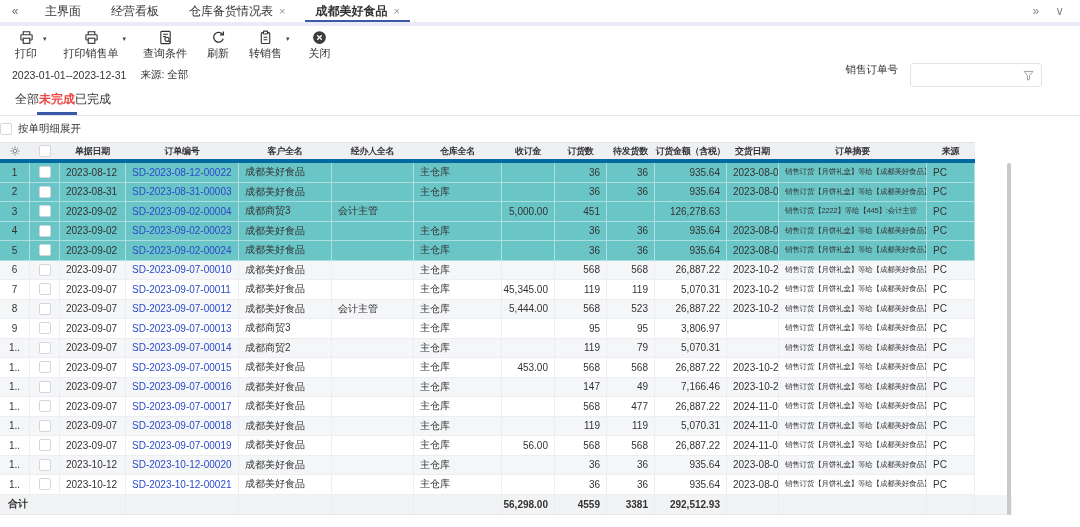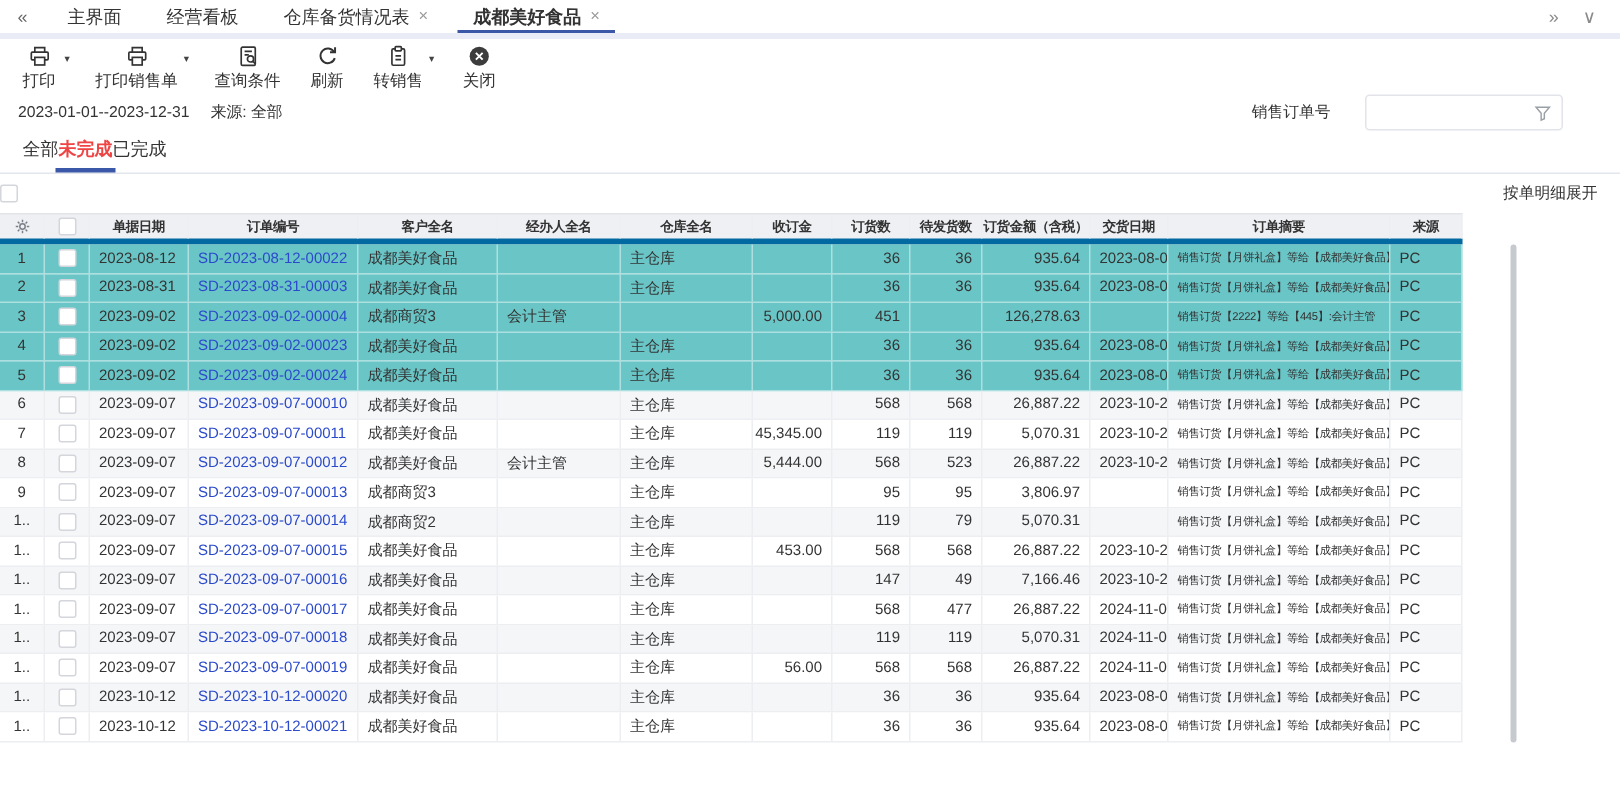--- a/index.html
+++ b/index.html
@@ -28,7 +28,7 @@
 
   
   .filter-row{height:22px;display:flex;align-items:center;padding-left:12px;gap:14px;font-size:10.5px;color:#333}
-  .order-search{margin-left:auto;display:flex;align-items:center;gap:23px;padding-right:38px}
+  .order-search{margin-left:auto;display:flex;gap:12px;padding-right:38px}
   .order-input-wrap{position:relative;width:132px;height:24px;border:1px solid #e2e4ea;border-radius:3px;background:#fff;display:flex;align-items:center}
   .order-input{border:0;outline:0;flex:1;height:100%;padding:0 22px 0 8px;font-size:11px;background:transparent}
   .funnel{position:absolute;right:6px;top:5px;width:13px;height:13px}

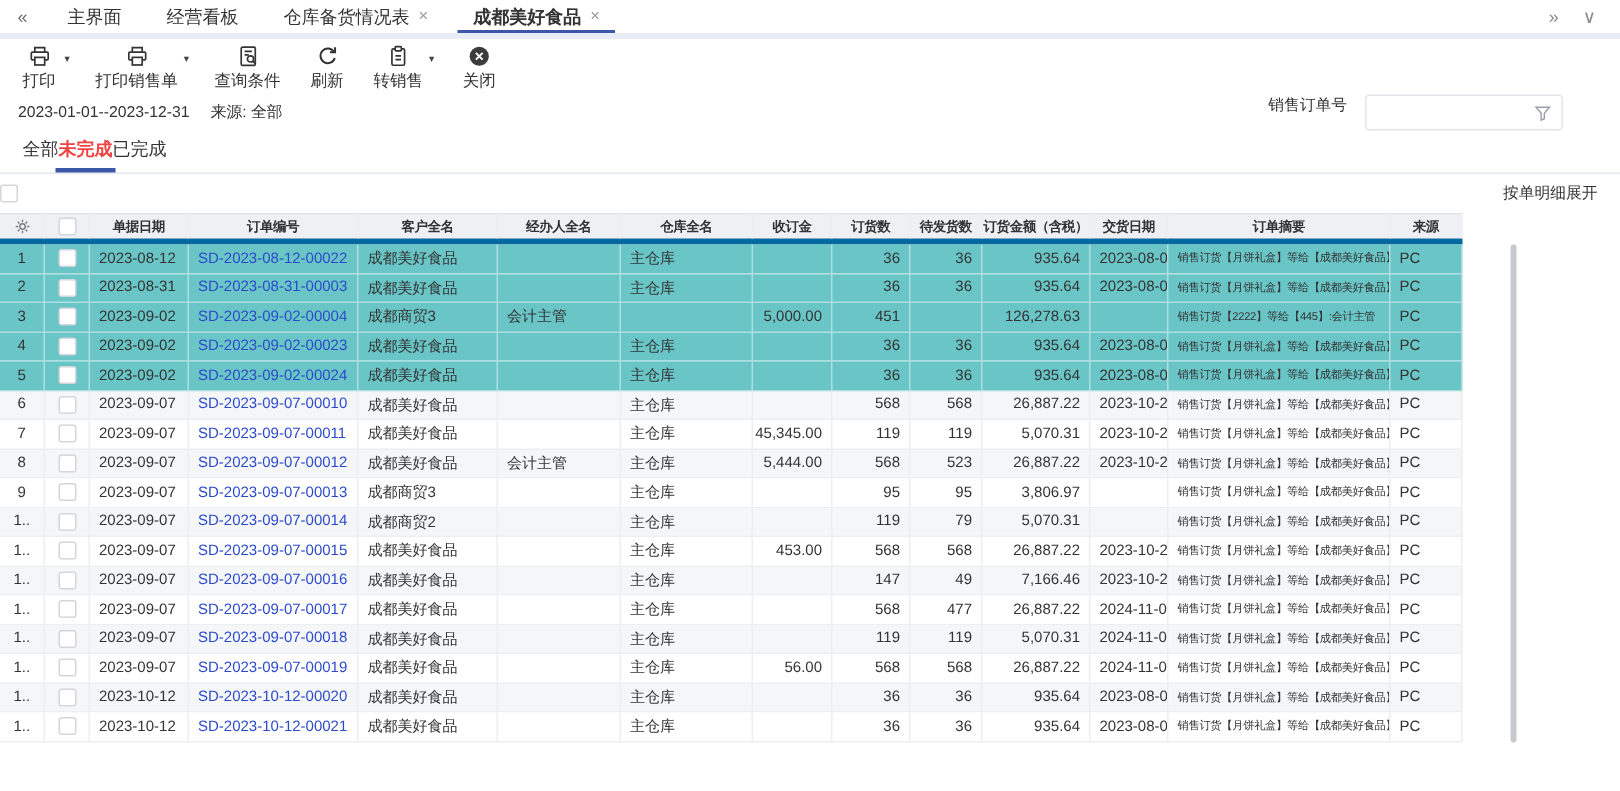--- a/index.html
+++ b/index.html
@@ -41,7 +41,7 @@
   .stab.active::after{content:"";position:absolute;left:-2px;right:-2px;bottom:0;height:3px;background:#3a57a8}
 
   
-  .expand-row{height:26px;display:flex;align-items:center;justify-content:space-between;padding-right:15px;gap:6px;font-size:10.5px;color:#333}
+  .expand-row{height:26px;display:flex;align-items:center;justify-content:flex-start;padding-right:15px;gap:6px;font-size:10.5px;color:#333}
   .cb{width:12px;height:12px;border:1px solid #d4d6dc;border-radius:2px;background:#fff;display:inline-block;cursor:pointer;flex:none}
 
   

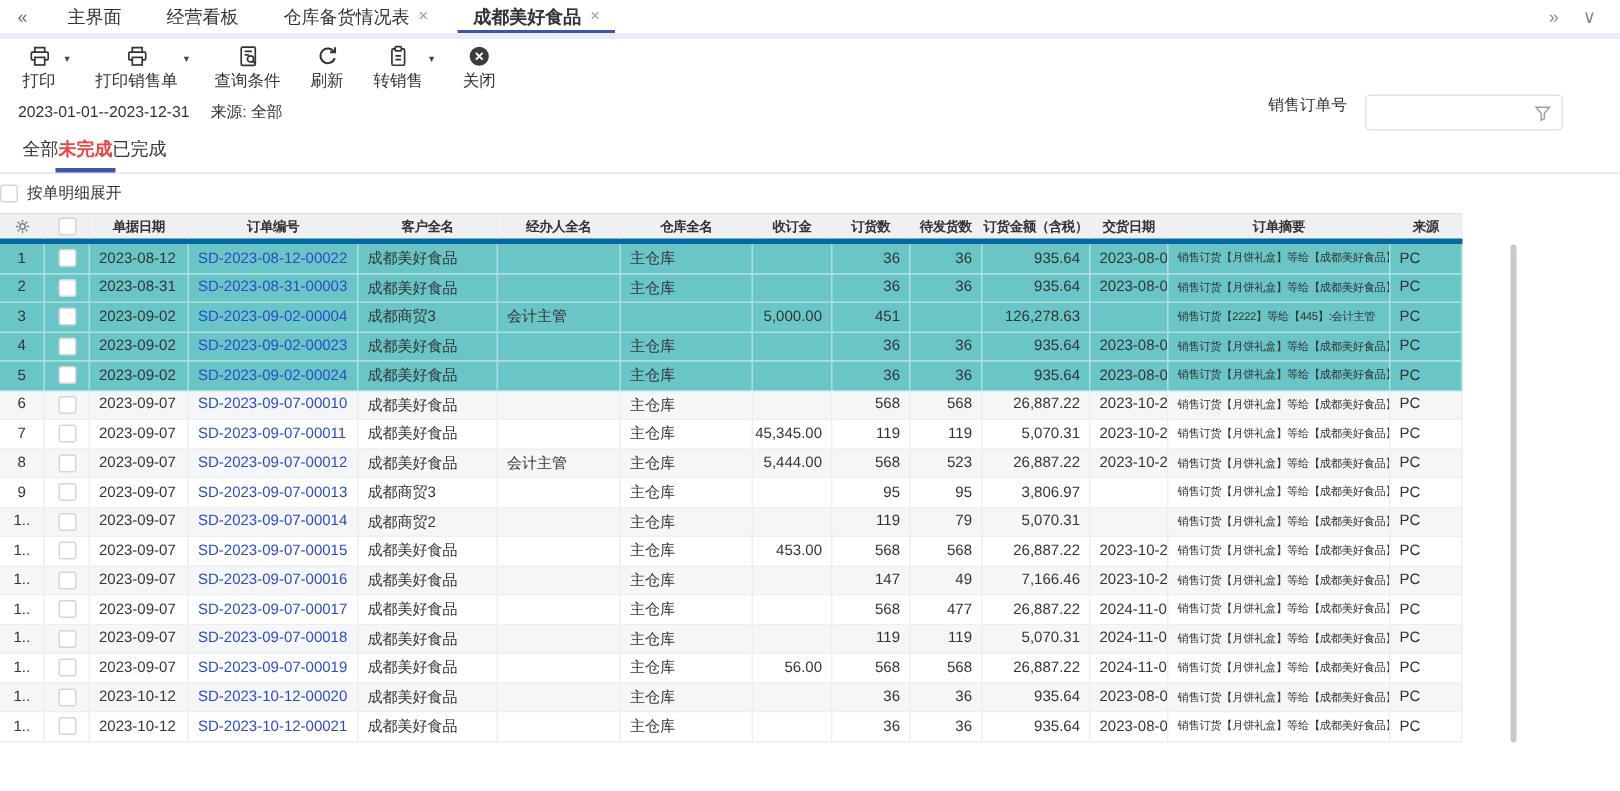--- a/index.html
+++ b/index.html
@@ -529,6 +529,21 @@
           <div class="cell">PC</div>
         </div>
       </div>
+    <div class="grow total">
+      <div class="cell span3" style="padding-left:8px">合计</div>
+      <div class="cell"></div>
+      <div class="cell"></div>
+      <div class="cell"></div>
+      <div class="cell"></div>
+      <div class="cell num">56,298.00</div>
+      <div class="cell num">4559</div>
+      <div class="cell num">3381</div>
+      <div class="cell num">292,512.93</div>
+      <div class="cell"></div>
+      <div class="cell"></div>
+      <div class="cell"></div>
+      <div class="cell" style="border-right:0"></div>
+    </div>
     <div class="vscroll"></div>
   </div>
 

